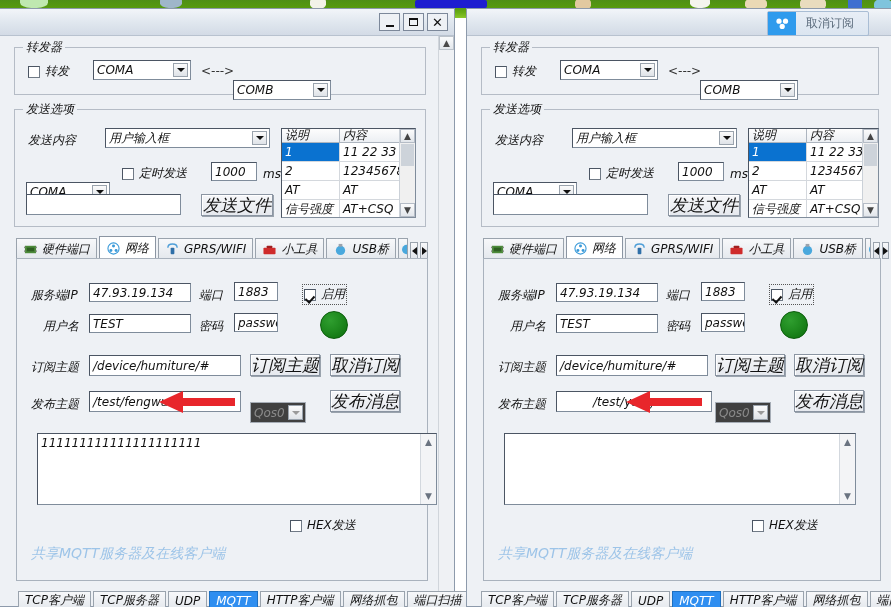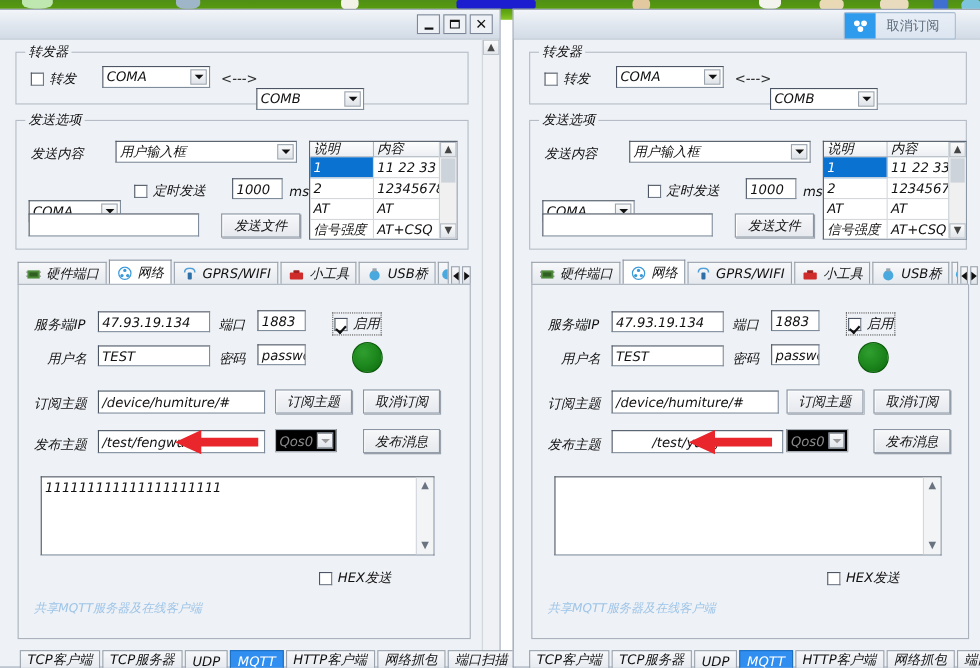--- a/index.html
+++ b/index.html
@@ -104,7 +104,7 @@
     background:linear-gradient(180deg,#f6f7f9 0%,#e6e9ee 100%);
     border:1px solid #8b95a2;box-sizing:border-box;
     display:flex;align-items:center;justify-content:center;
-    font-size:12px;color:#111;box-shadow:inset 1px 1px 0 #ffffff, 1px 1px 0 #9aa3ad;
+    font-size:17px;color:#111;box-shadow:inset 1px 1px 0 #ffffff, 1px 1px 0 #9aa3ad;
     white-space:nowrap;
   }
   .lbl{position:absolute;font-size:12px;color:#111;white-space:nowrap;}

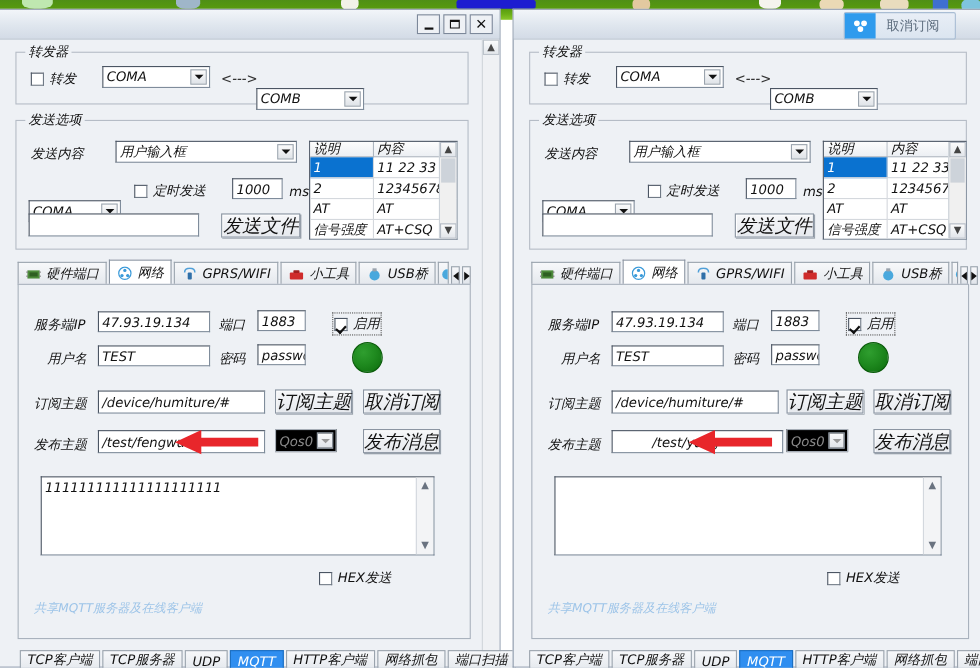--- a/index.html
+++ b/index.html
@@ -98,7 +98,7 @@
     display:block;width:0;height:0;border-left:4px solid transparent;border-right:4px solid transparent;
     border-top:4px solid #111;
   }
-  .combo.dim{background:#000000;color:#8a8a8a;border-color:#a6adb6;}
+  .combo.dim{background:#404040;color:#8a8a8a;border-color:#a6adb6;margin-top:12px;}
   .combo.dim .arr i{border-top-color:#9a9a9a;}
   .btn{
     background:linear-gradient(180deg,#f6f7f9 0%,#e6e9ee 100%);

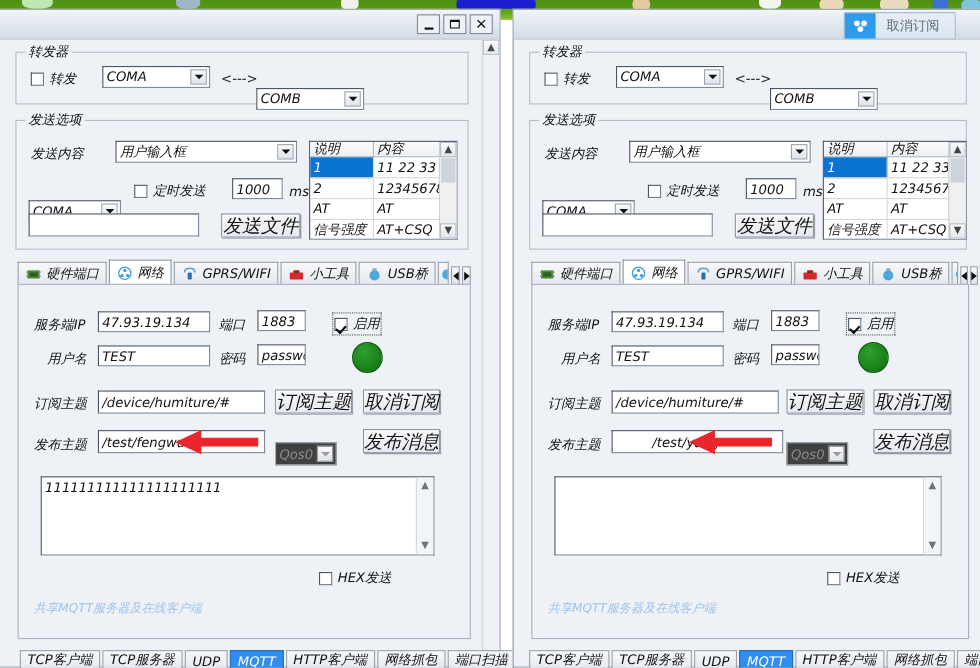--- a/index.html
+++ b/index.html
@@ -438,7 +438,7 @@
         <span>发布消息</span>
       </div>
 
-      <div class="memo" style="left:20px;top:174px;width:358px;height:72px;">
+      <div class="memo" style="left:20px;top:174px;width:400px;height:72px;">
         <span>111111111111111111111</span>
         <div class="msb">
           <div class="a" style="top:1px;">▲</div>

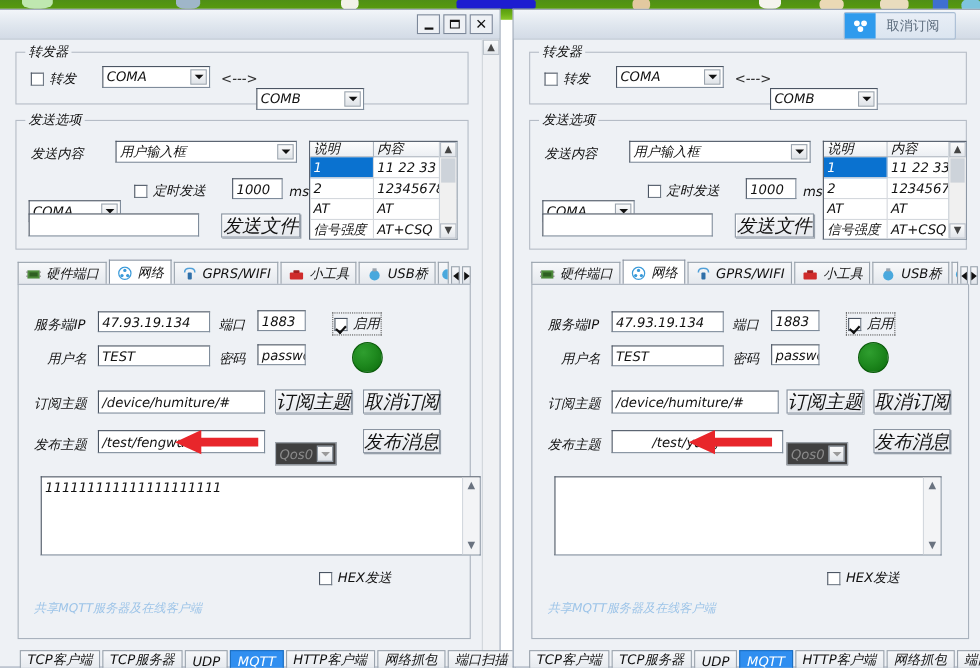--- a/index.html
+++ b/index.html
@@ -188,7 +188,7 @@
   }
   .memo .msb .a{position:absolute;left:0;right:0;height:14px;display:flex;align-items:center;justify-content:center;font-size:9px;color:#6a7380;}
   .link{
-    position:absolute;font-size:11px;color:#9dc4e8;white-space:nowrap;
+    position:absolute;font-size:14px;color:#9dc4e8;white-space:nowrap;
   }
   
   .btabs{position:absolute;display:flex;gap:2px;}

